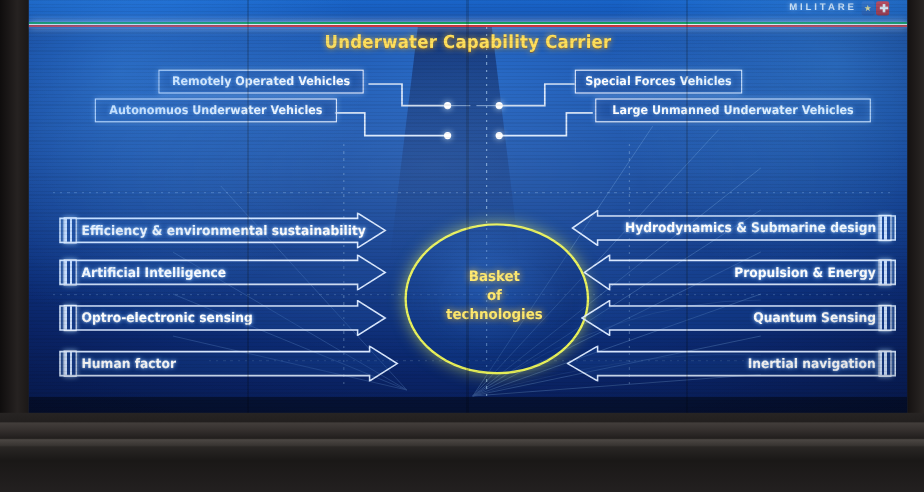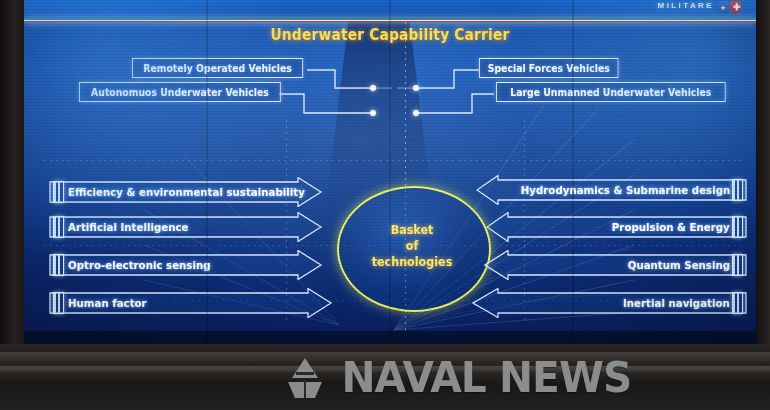--- a/index.html
+++ b/index.html
@@ -282,15 +282,6 @@
   <div class="ledge"></div>
   <div class="ledge2"></div>
 
-  <div class="wm">
-    <svg class="wm-ship" viewBox="0 0 46 44">
-      <polygon points="23,2 36,22 10,22" fill="#8b8d8c"></polygon>
-      <rect x="14" y="16" width="18" height="3" fill="#2b2928"></rect>
-      <polygon points="6,26 40,26 33,42 13,42" fill="#8b8d8c"></polygon>
-      <rect x="22" y="24" width="2" height="18" fill="#2b2928"></rect>
-    </svg>
-    <div class="wm-text">NAVAL NEWS</div>
-  </div>
 
 </div>
 

